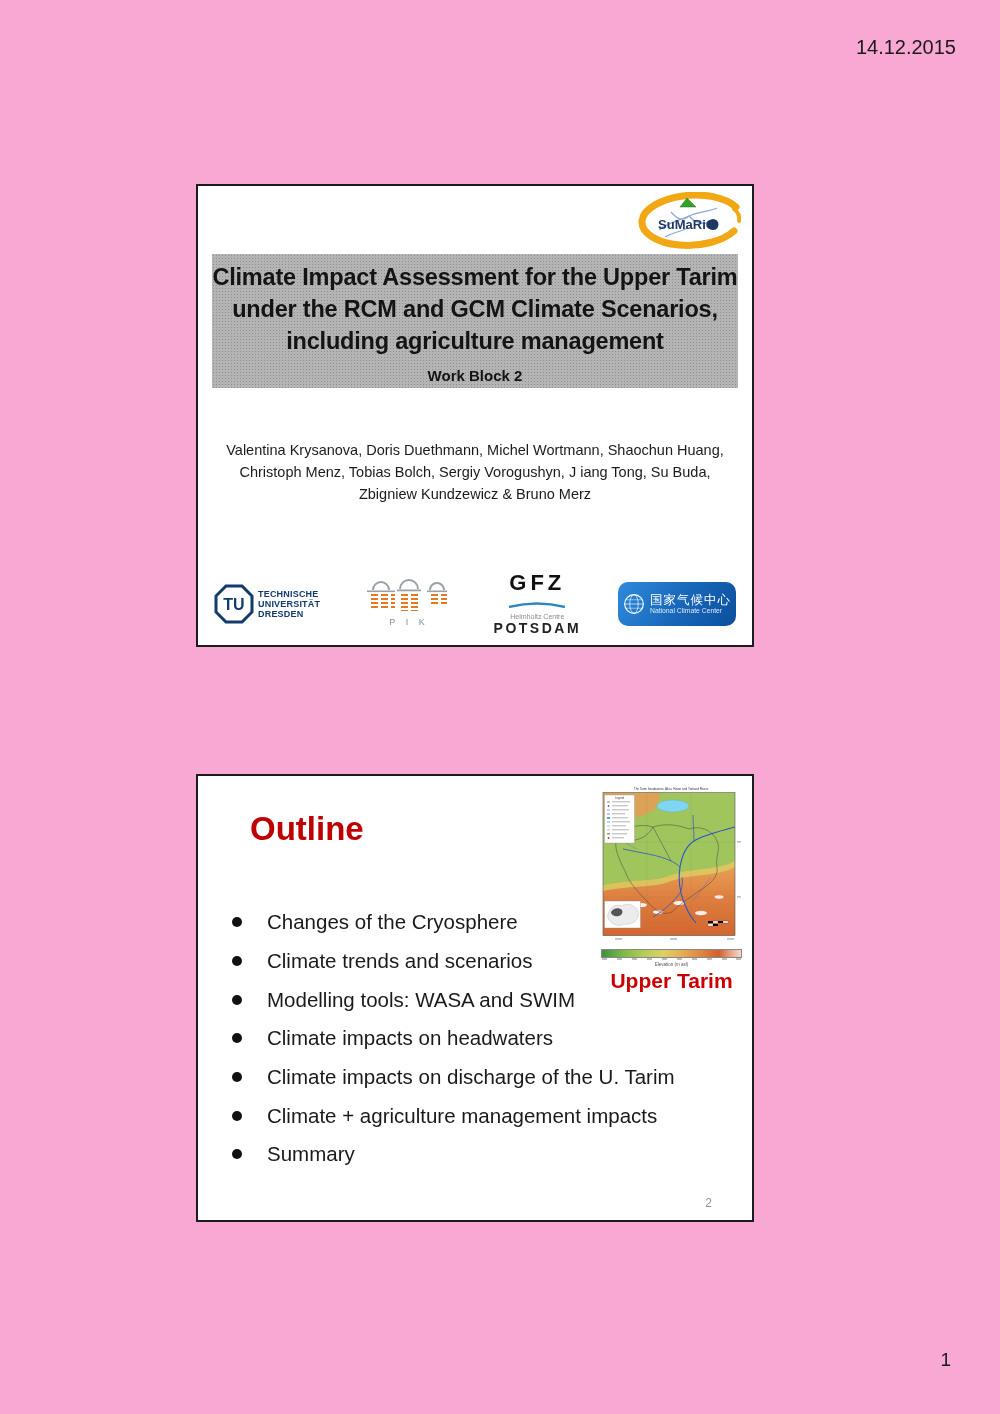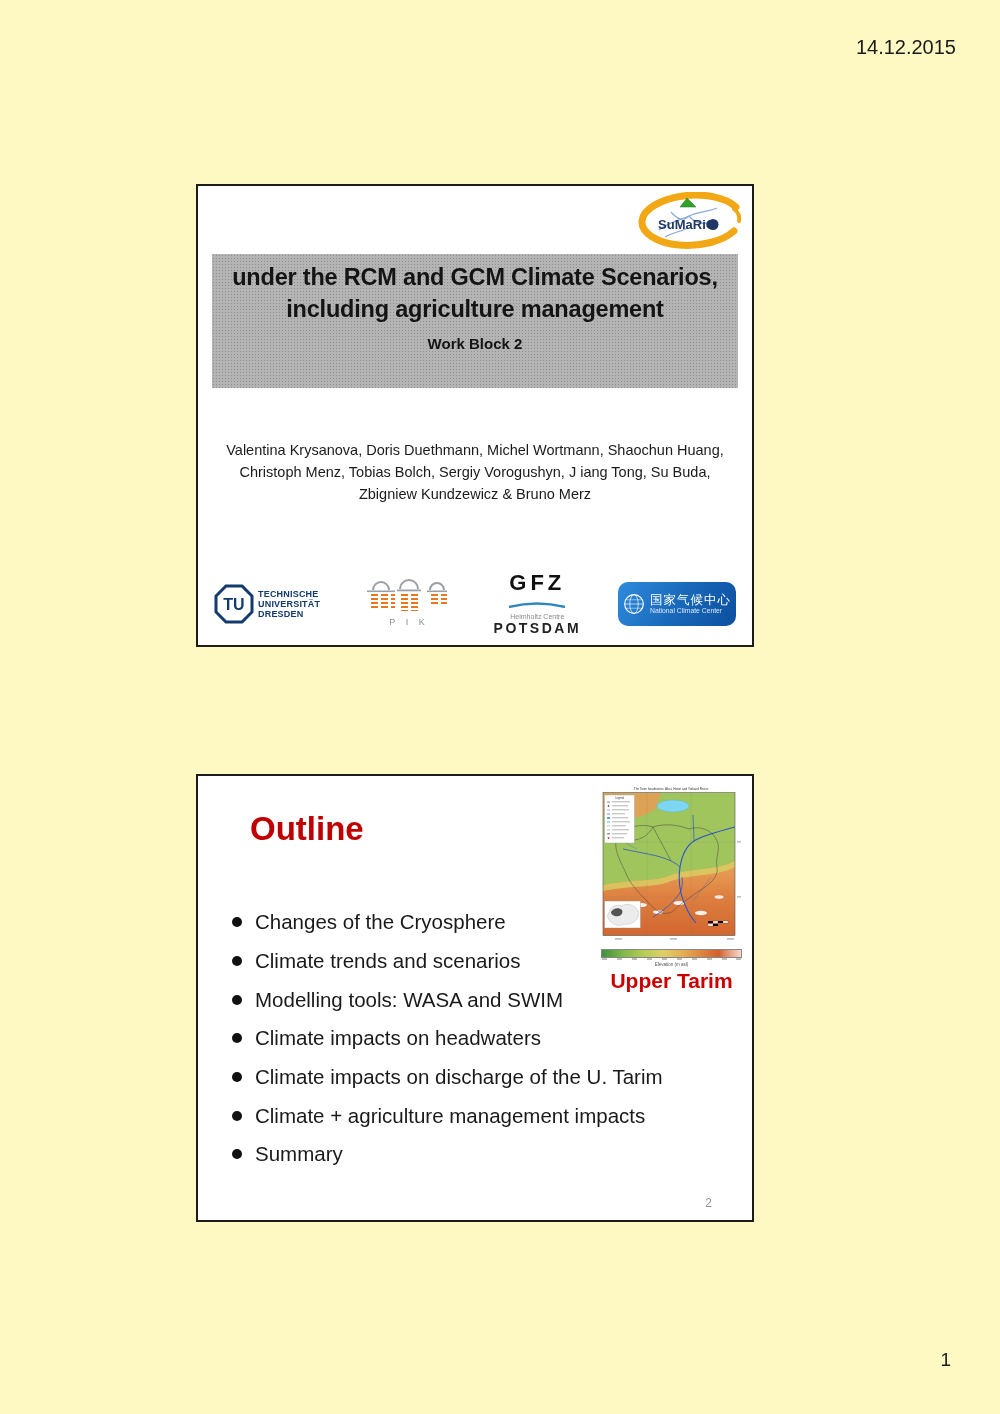--- a/index.html
+++ b/index.html
@@ -5,7 +5,7 @@
   * { margin:0; padding:0; box-sizing:border-box; }
   html,body { background:#ffffff; }
   body { width:1000px; height:1414px; font-family:"Liberation Sans", sans-serif; }
-  .page { position:relative; width:1000px; height:1414px; background:#fef9c3; overflow:hidden; }
+  .page { position:relative; width:1000px; height:1414px; background:#f9a8d4; overflow:hidden; }
 
   .date-header { position:absolute; top:36px; right:44px; font-size:20px; color:#1a1a1a; }
   .page-number { position:absolute; top:1349px; right:49px; font-size:19px; color:#1a1a1a; }

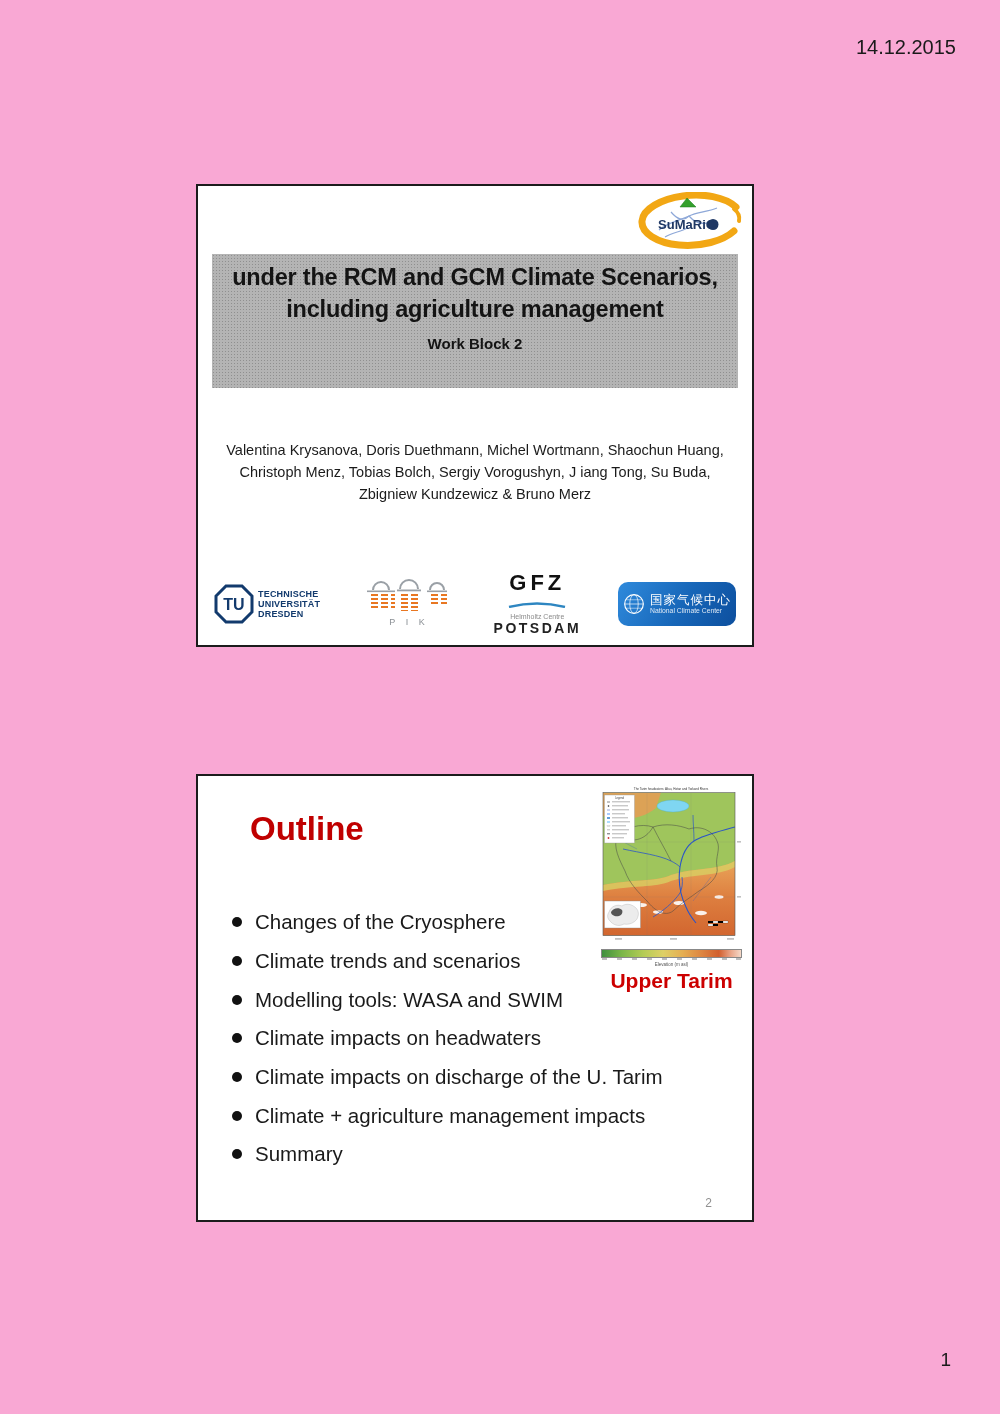--- a/index.html
+++ b/index.html
@@ -95,6 +95,7 @@
     </div>
 
     <div class="title-box">
+      <div class="title-line">Climate Impact Assessment for the Upper Tarim</div>
       <div class="title-line">under the RCM and GCM Climate Scenarios,</div>
       <div class="title-line">including agriculture management</div>
       <div class="work-block">Work Block 2</div>

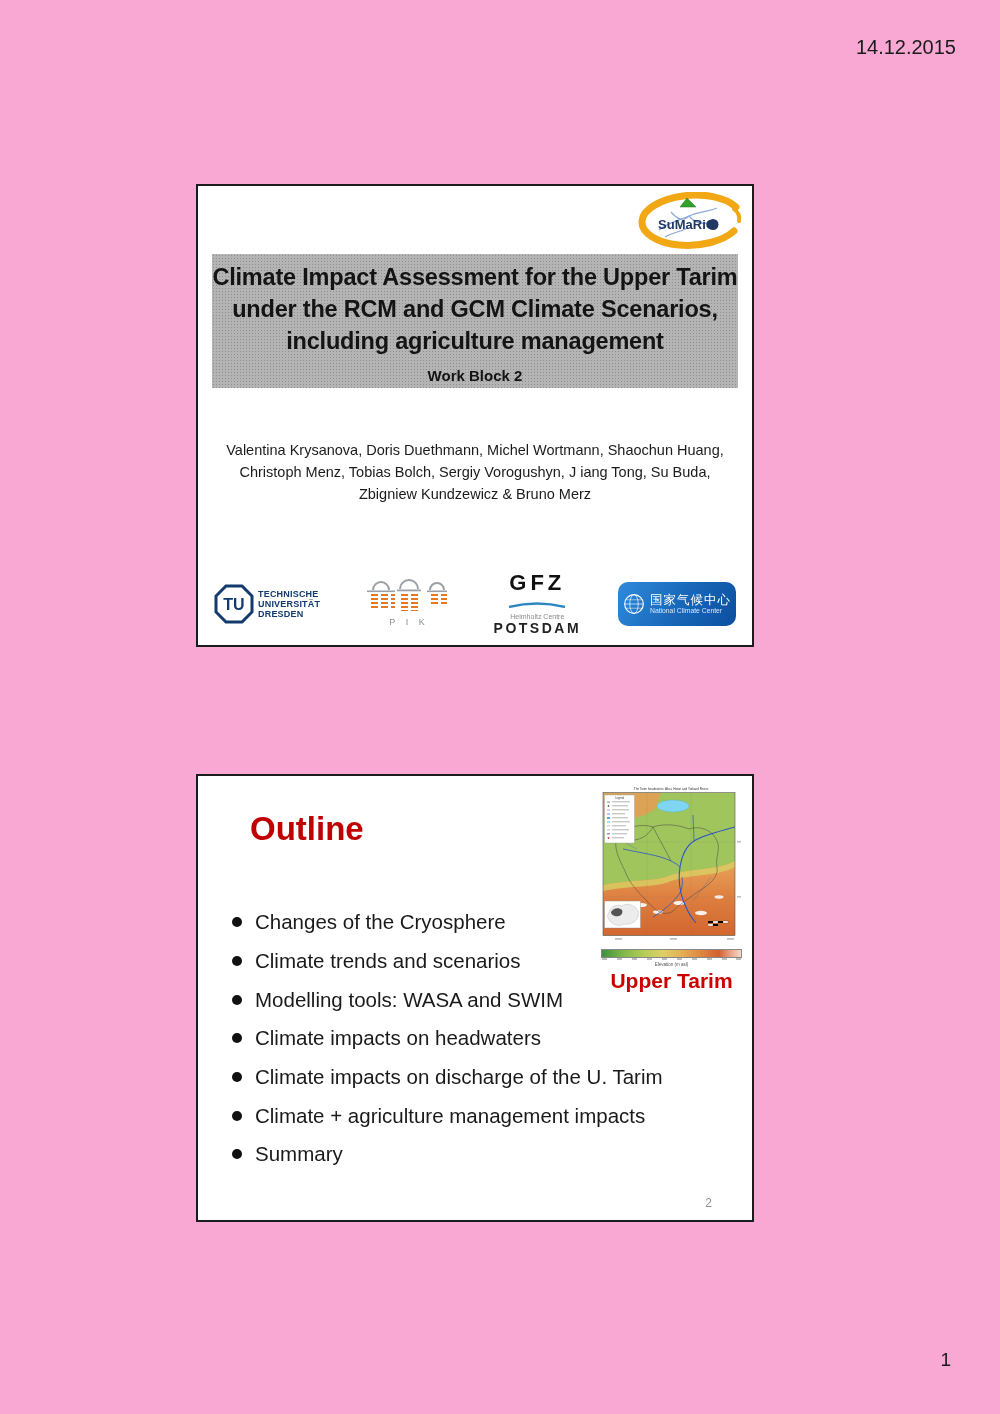--- a/index.html
+++ b/index.html
@@ -64,7 +64,7 @@
   .map-caption { width:141px; text-align:center; font-size:21px; font-weight:bold; color:#CC0000; margin-top:2px; }
 
   .bullets { position:absolute; left:34px; top:127px; width:560px; list-style:none; }
-  .bullets li { display:flex; align-items:center; height:38.7px; font-size:20.5px; color:#1a1a1a; }
+  .bullets li { display:flex; align-items:center; height:38.7px; font-size:20.5px; color:#1a1a1a;gap:12px; }
   .bullet-dot { flex:0 0 auto; width:10px; height:10px; border-radius:50%; background:#111; margin-right:13px; }
 
   .slide-num { position:absolute; right:40px; bottom:10px; font-size:12px; color:#909090; }

